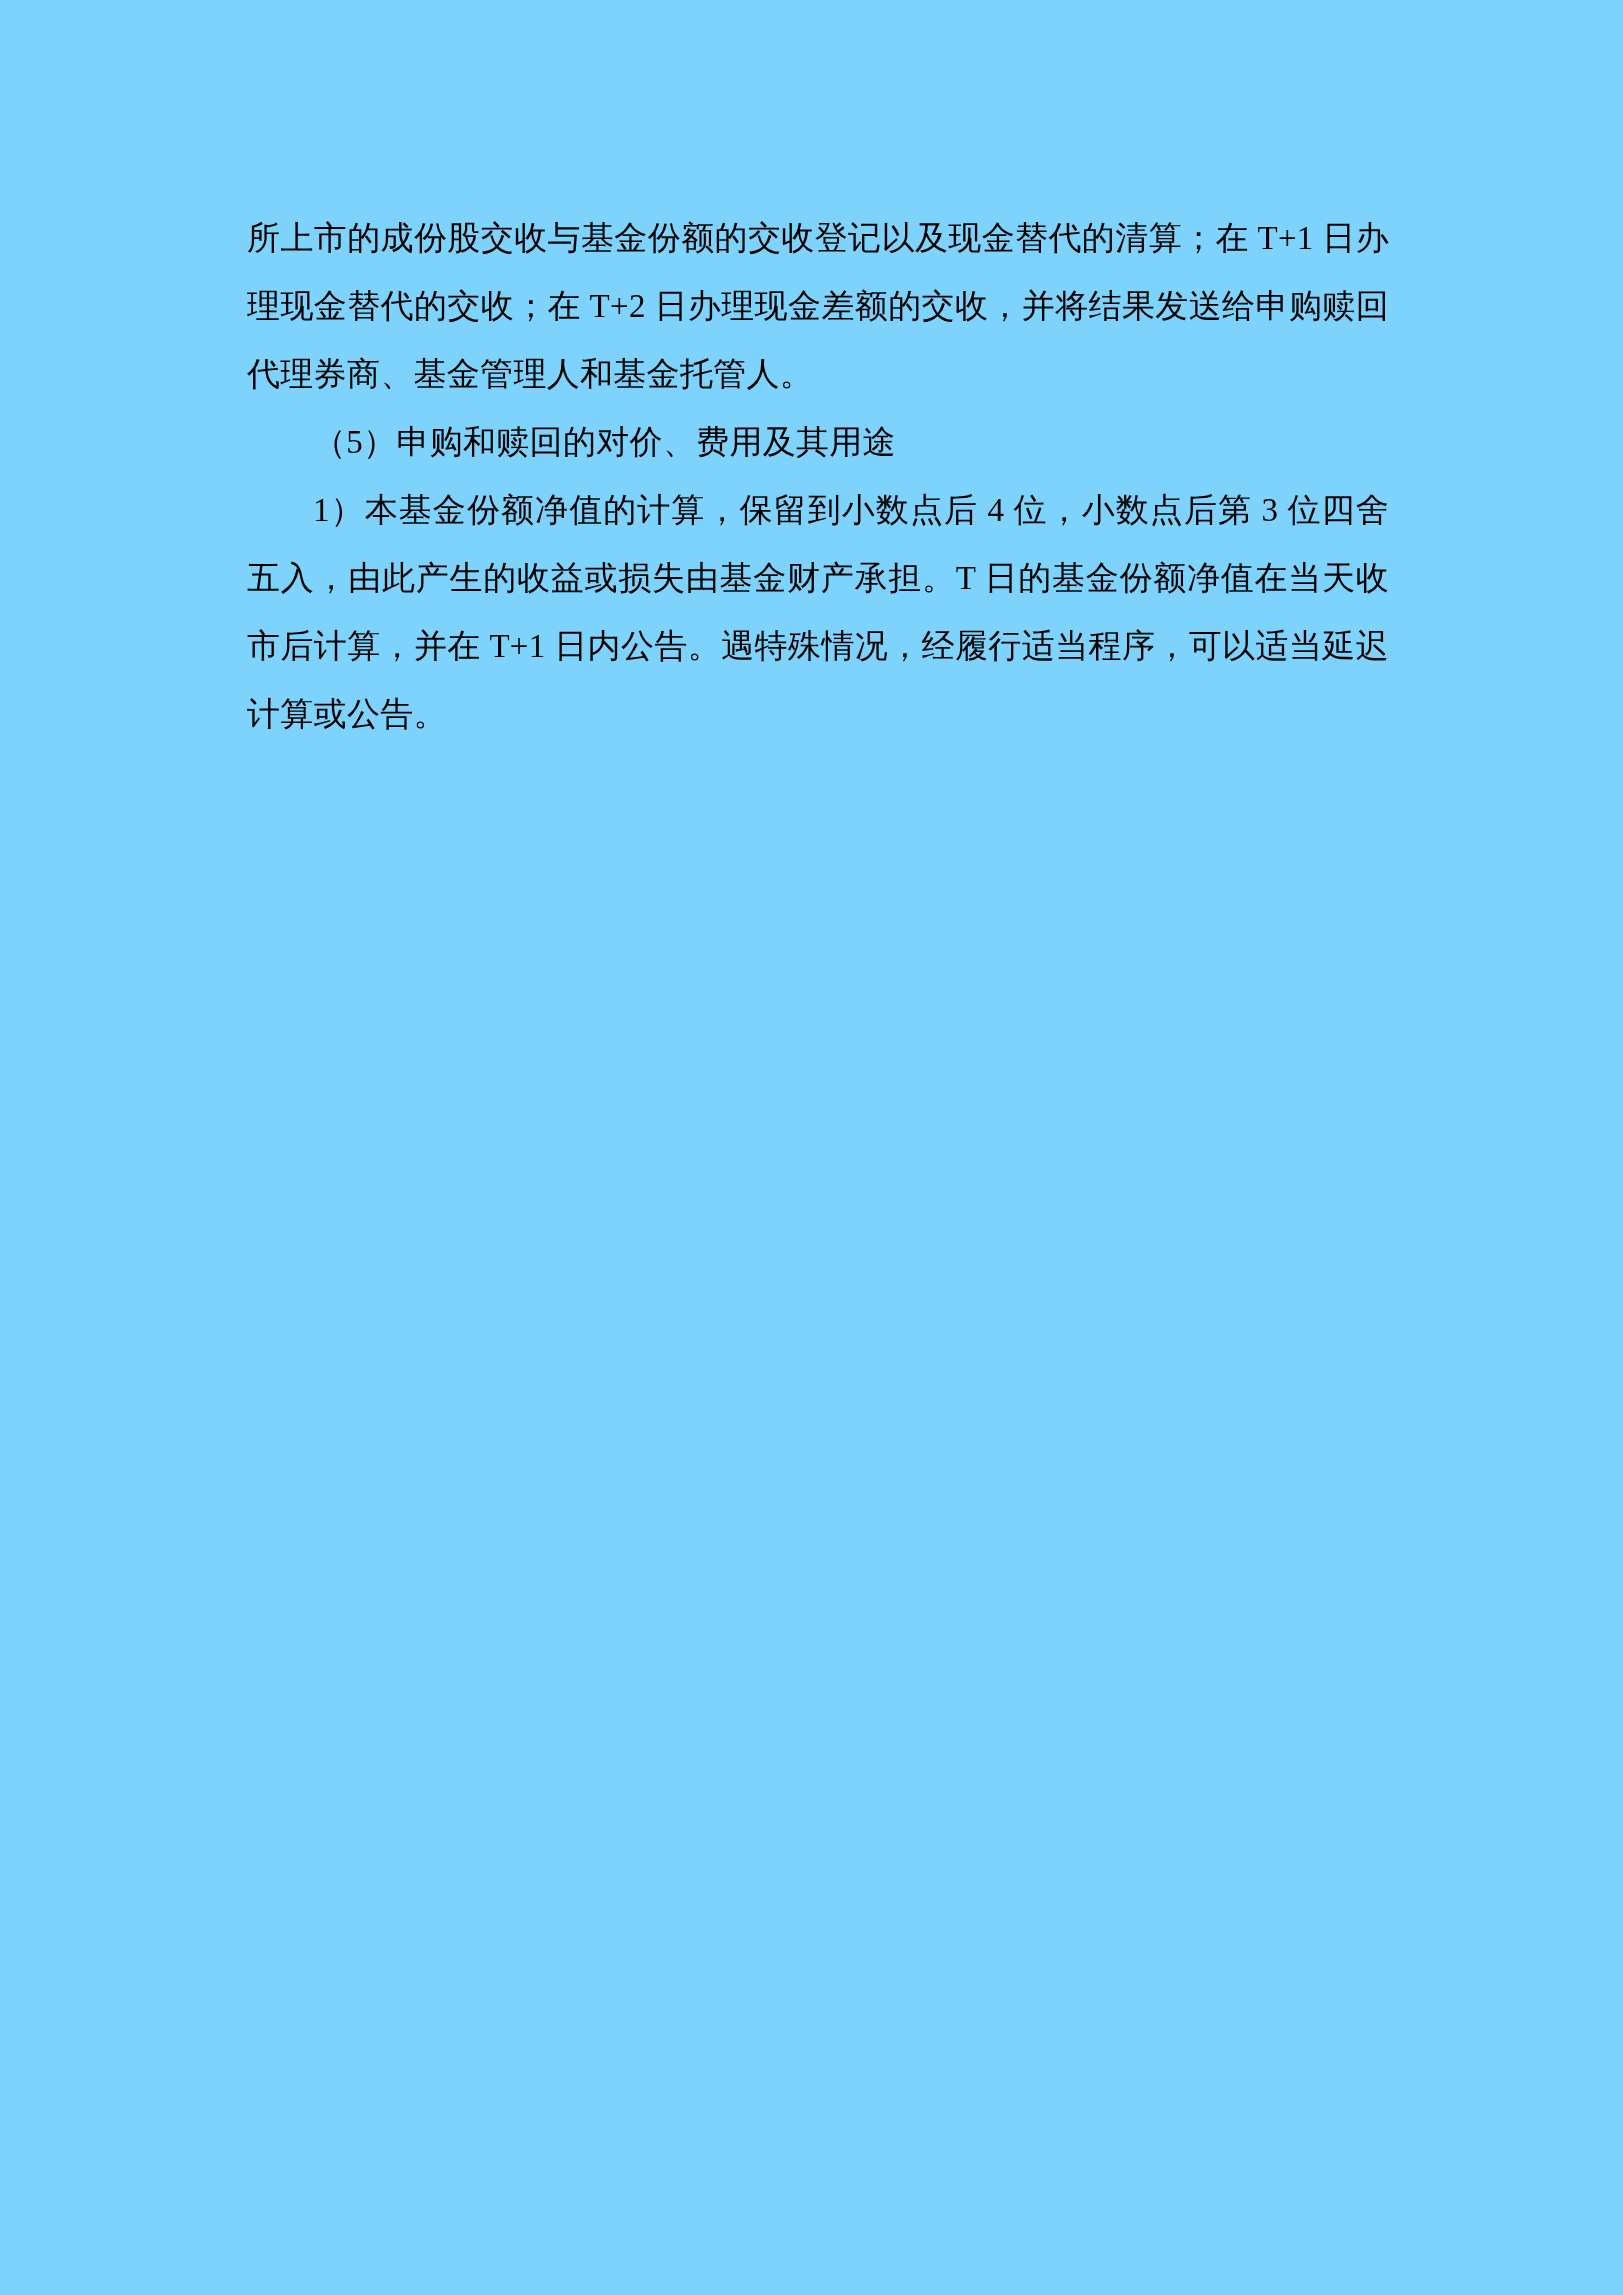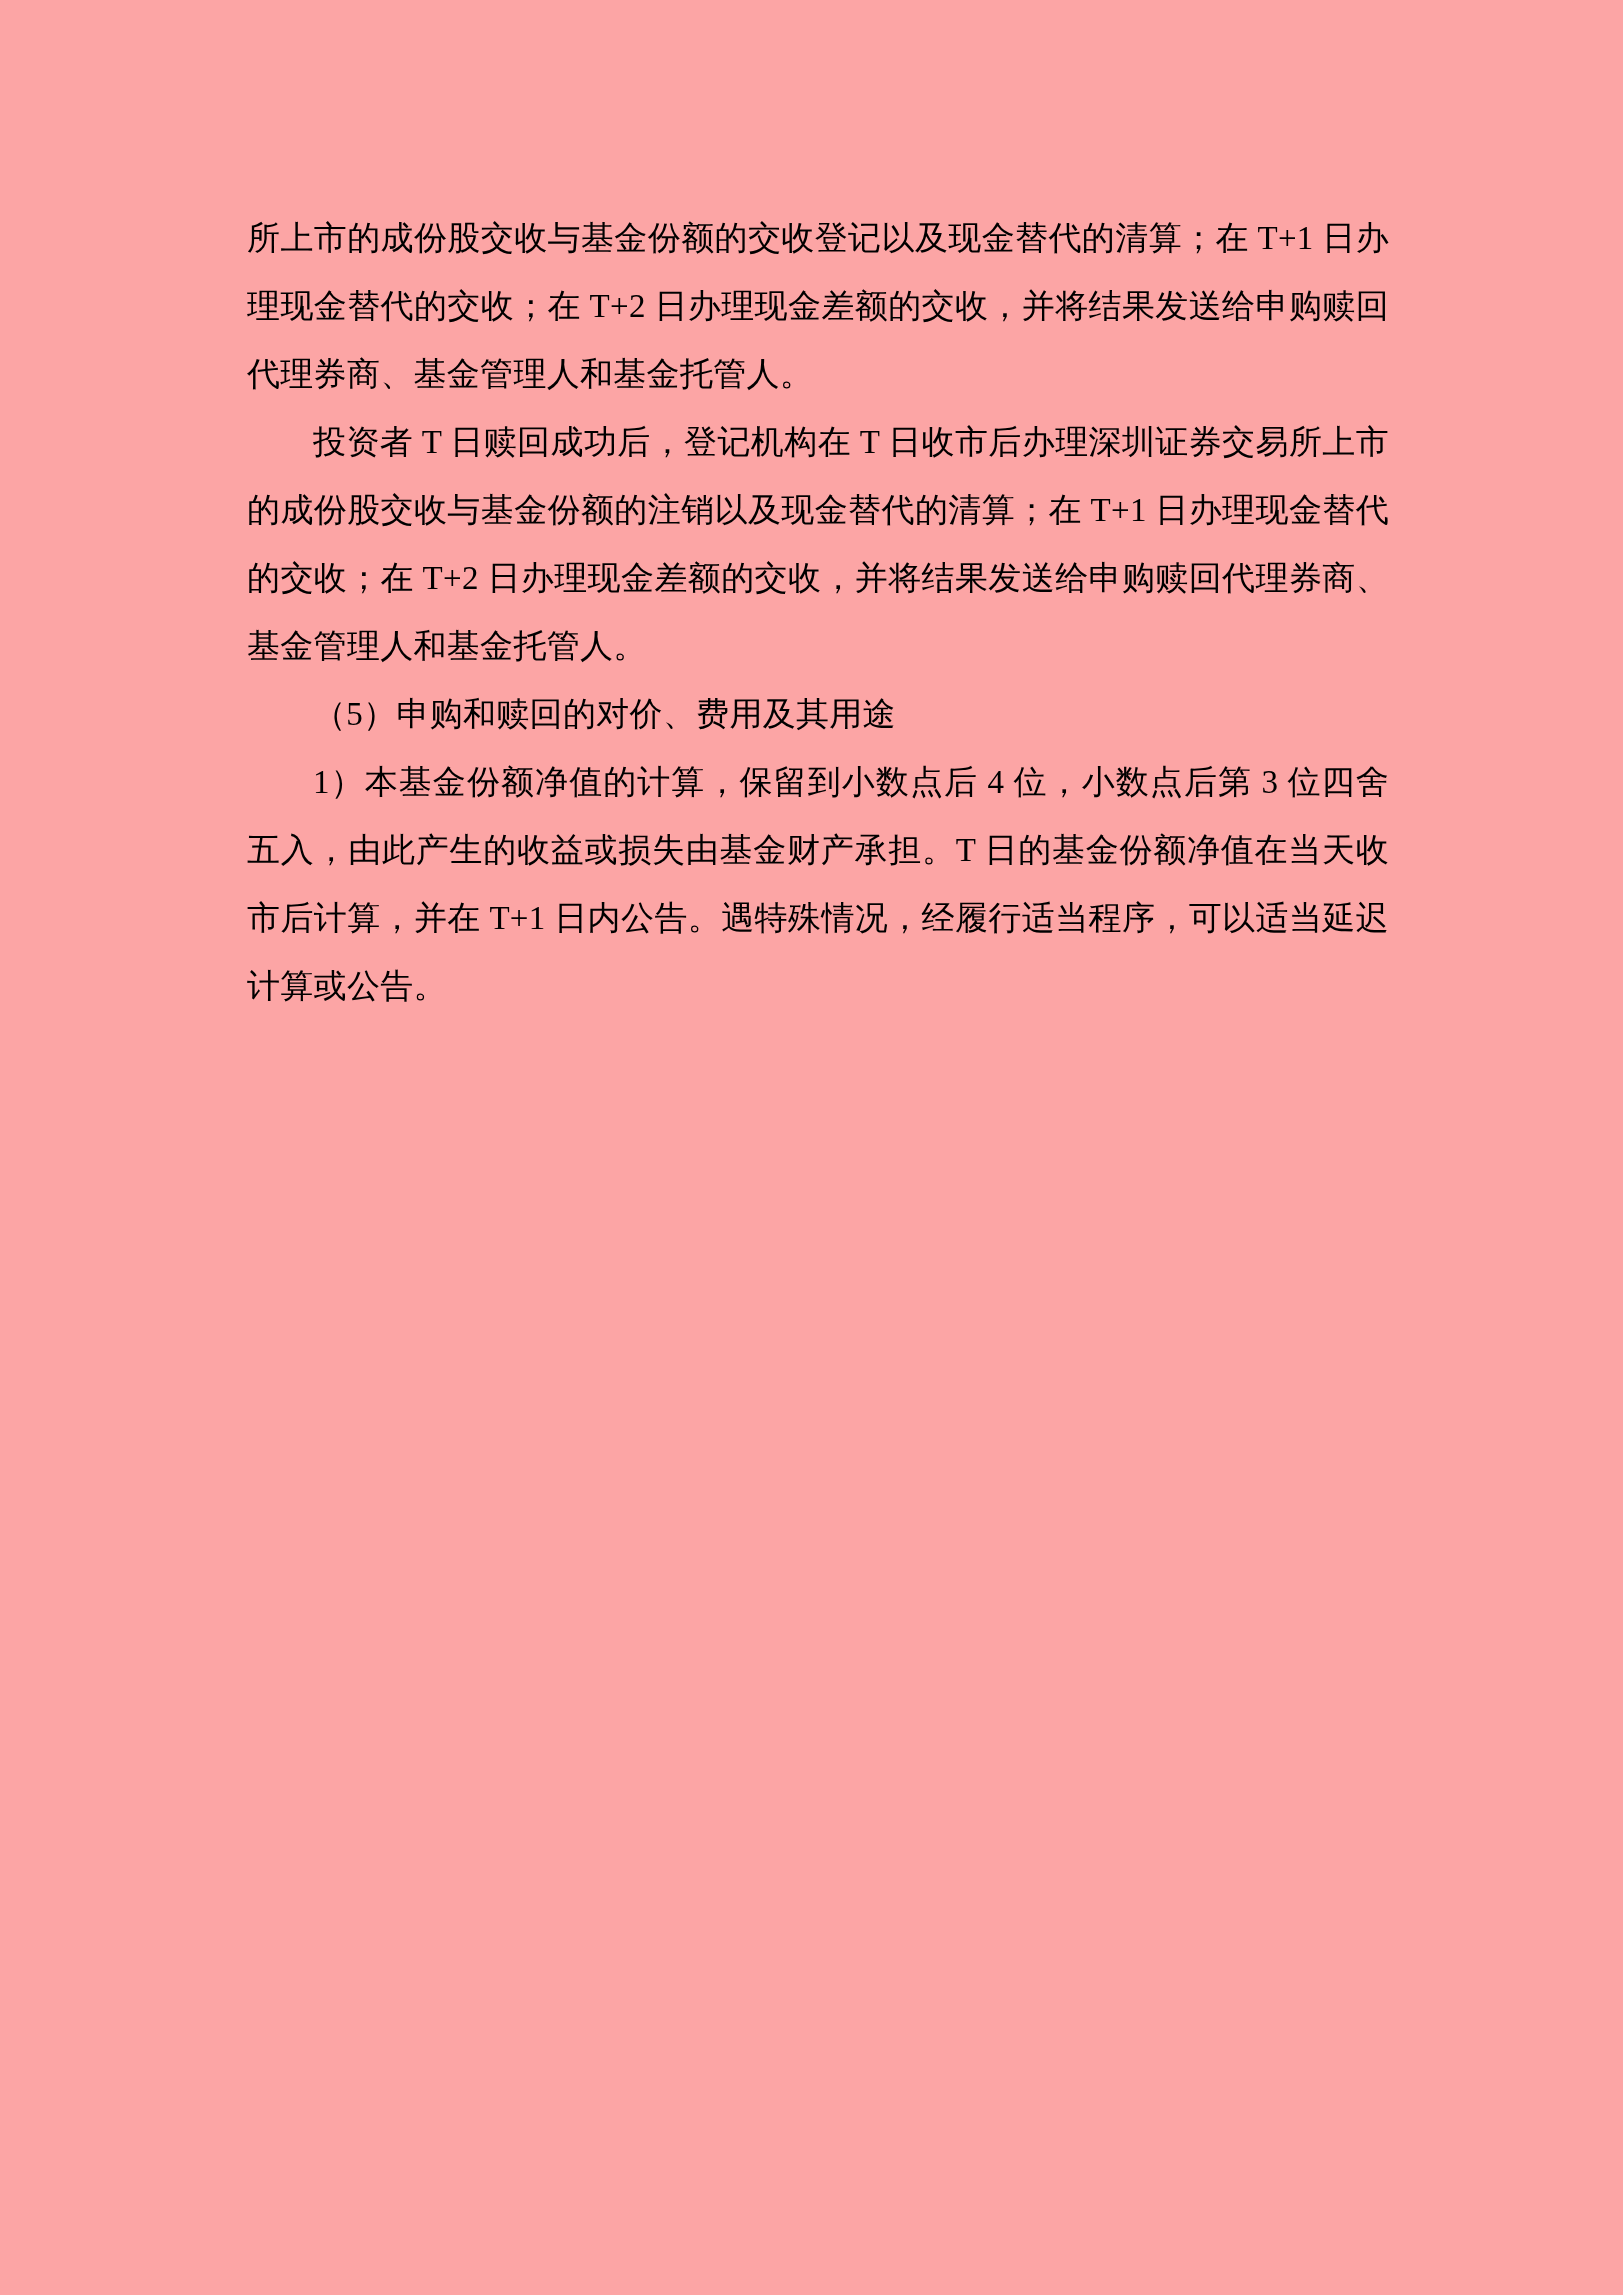--- a/index.html
+++ b/index.html
@@ -11,7 +11,7 @@
     position: relative;
     width: 1623px;
     height: 2295px;
-    background: #fca5a5;
+    background: #7dd3fc;
     overflow: hidden;
   }
   .content {

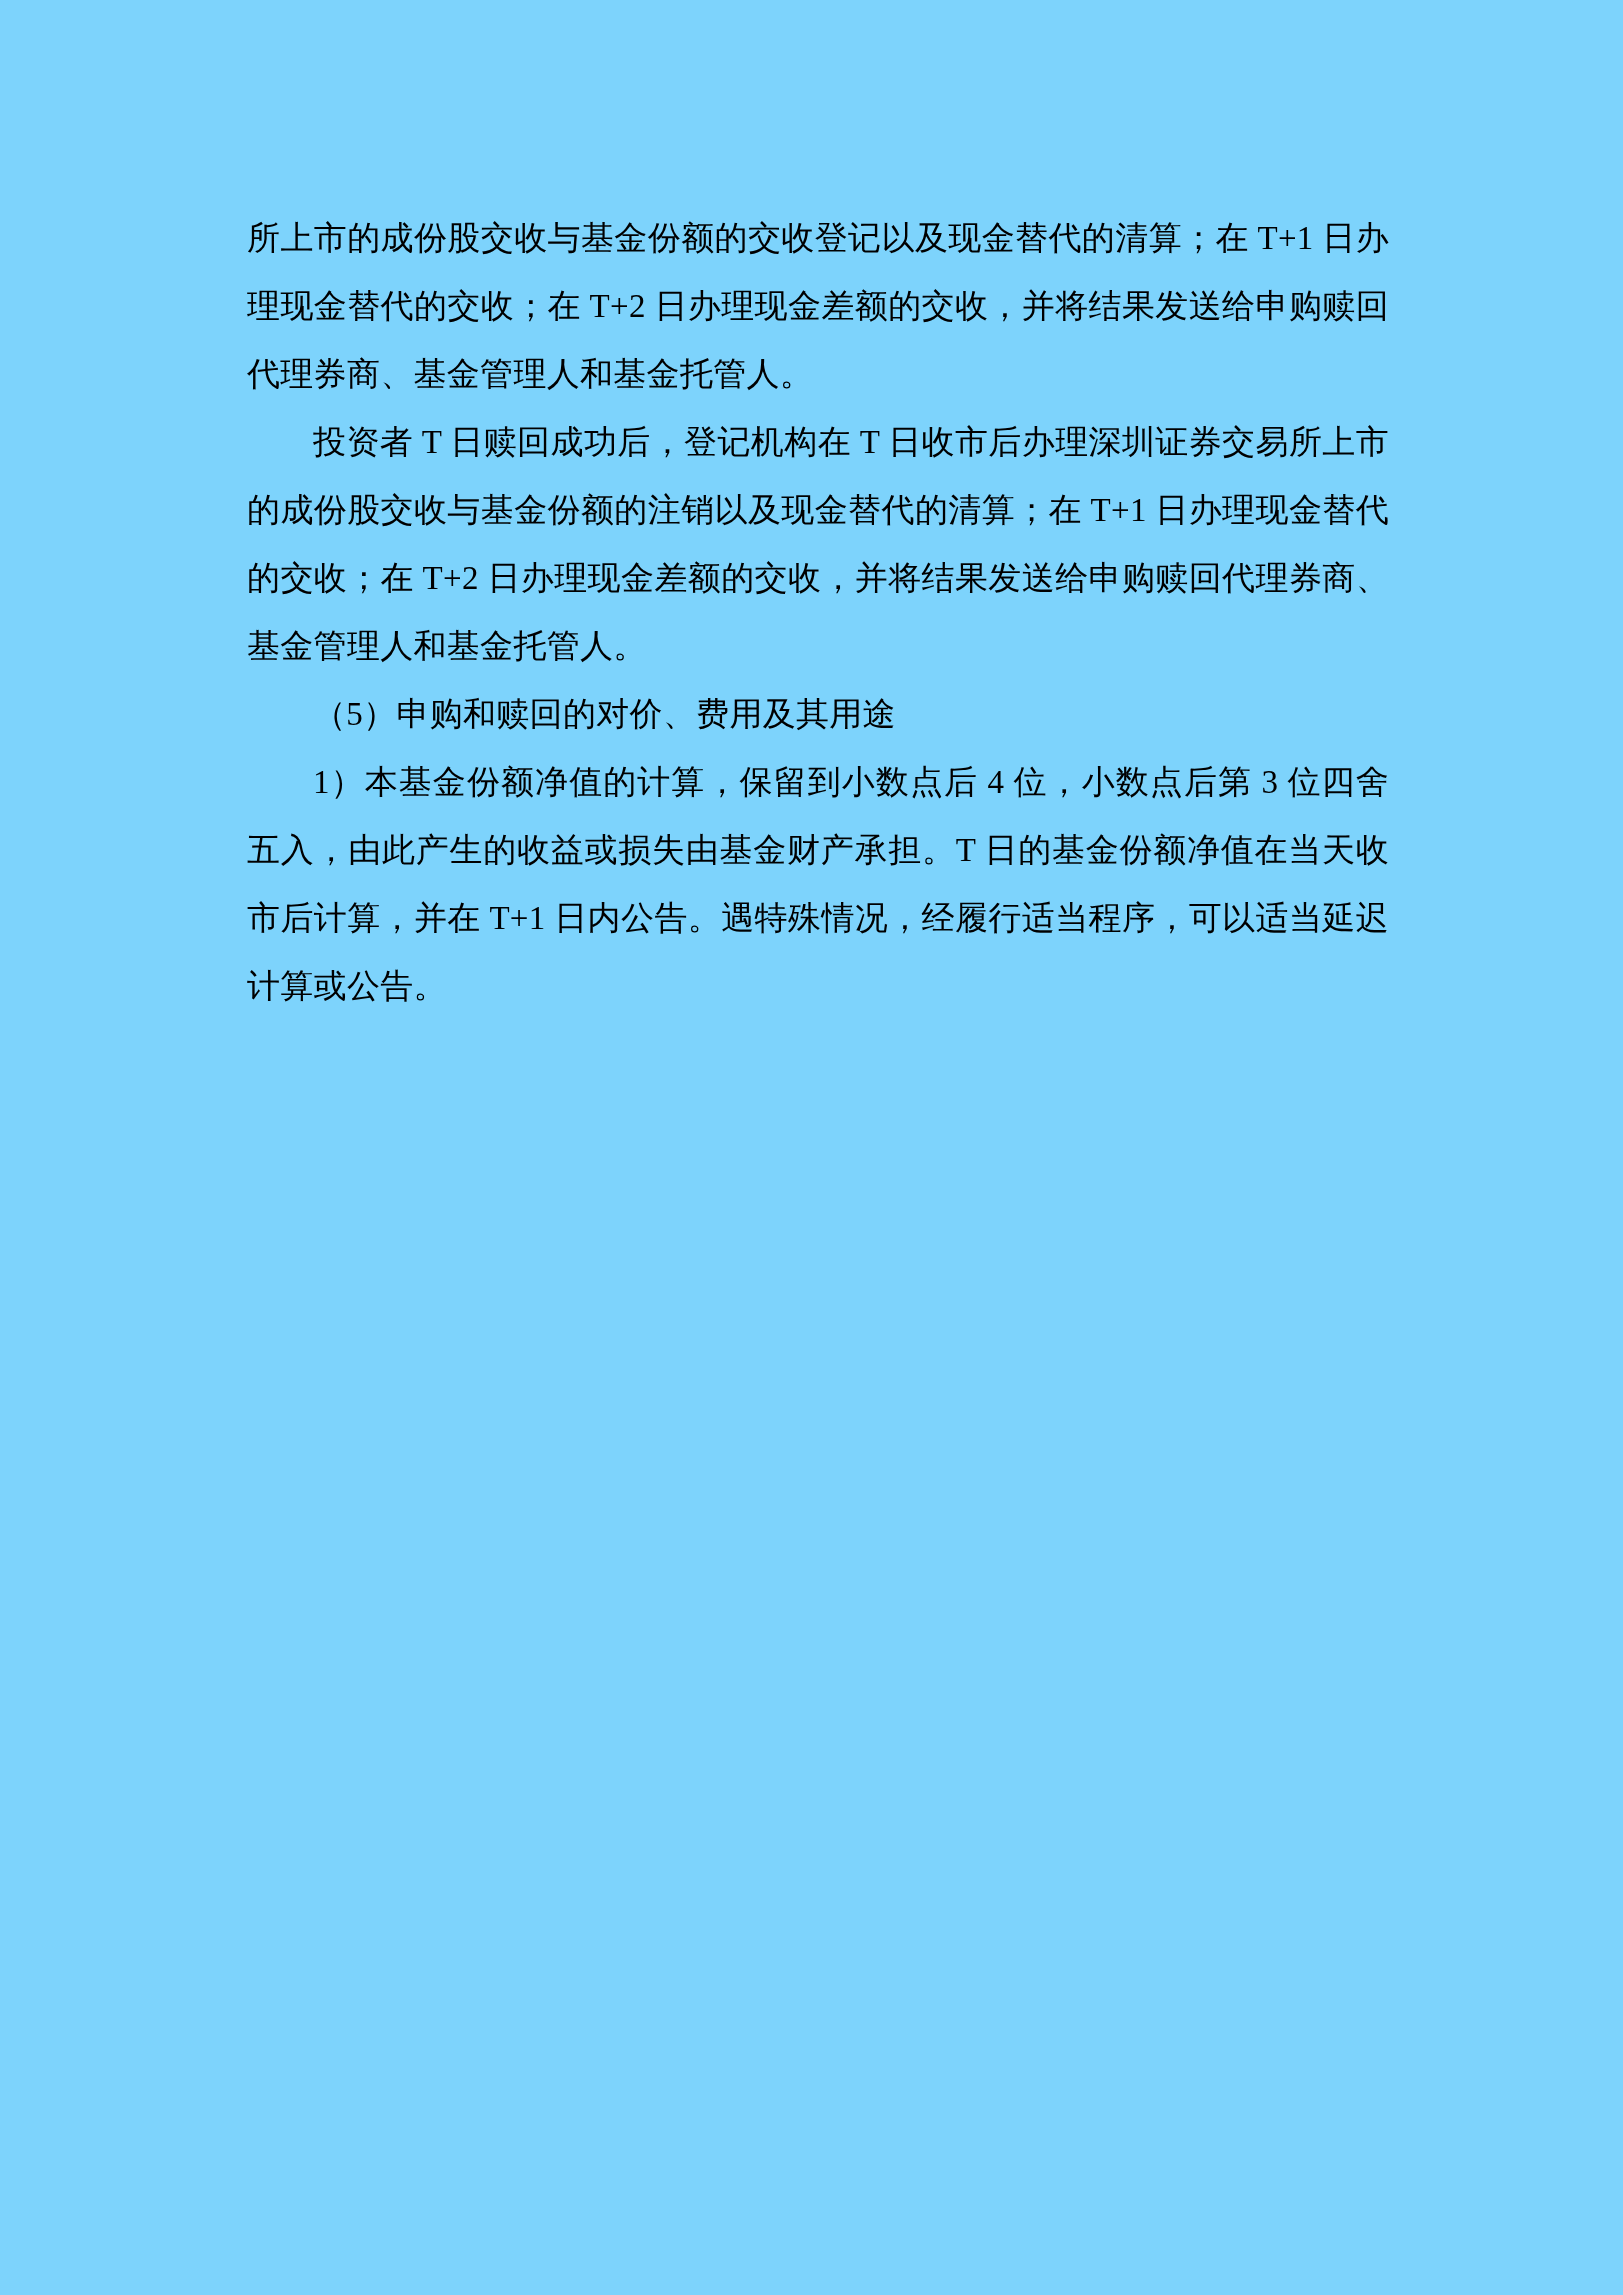--- a/index.html
+++ b/index.html
@@ -45,7 +45,6 @@
 <div class="page">
   <div class="content">
     <p>所上市的成份股交收与基金份额的交收登记以及现金替代的清算；在 T+1 日办理现金替代的交收；在 T+2 日办理现金差额的交收，并将结果发送给申购赎回代理券商、基金管理人和基金托管人。</p>
-    <p class="indent">投资者 T 日赎回成功后，登记机构在 T 日收市后办理深圳证券交易所上市的成份股交收与基金份额的注销以及现金替代的清算；在 T+1 日办理现金替代的交收；在 T+2 日办理现金差额的交收，并将结果发送给申购赎回代理券商、基金管理人和基金托管人。</p>
     <p class="indent">（5）申购和赎回的对价、费用及其用途</p>
     <p class="indent">1）本基金份额净值的计算，保留到小数点后 4 位，小数点后第 3 位四舍五入，由此产生的收益或损失由基金财产承担。T 日的基金份额净值在当天收市后计算，并在 T+1 日内公告。遇特殊情况，经履行适当程序，可以适当延迟计算或公告。</p>
   </div>

